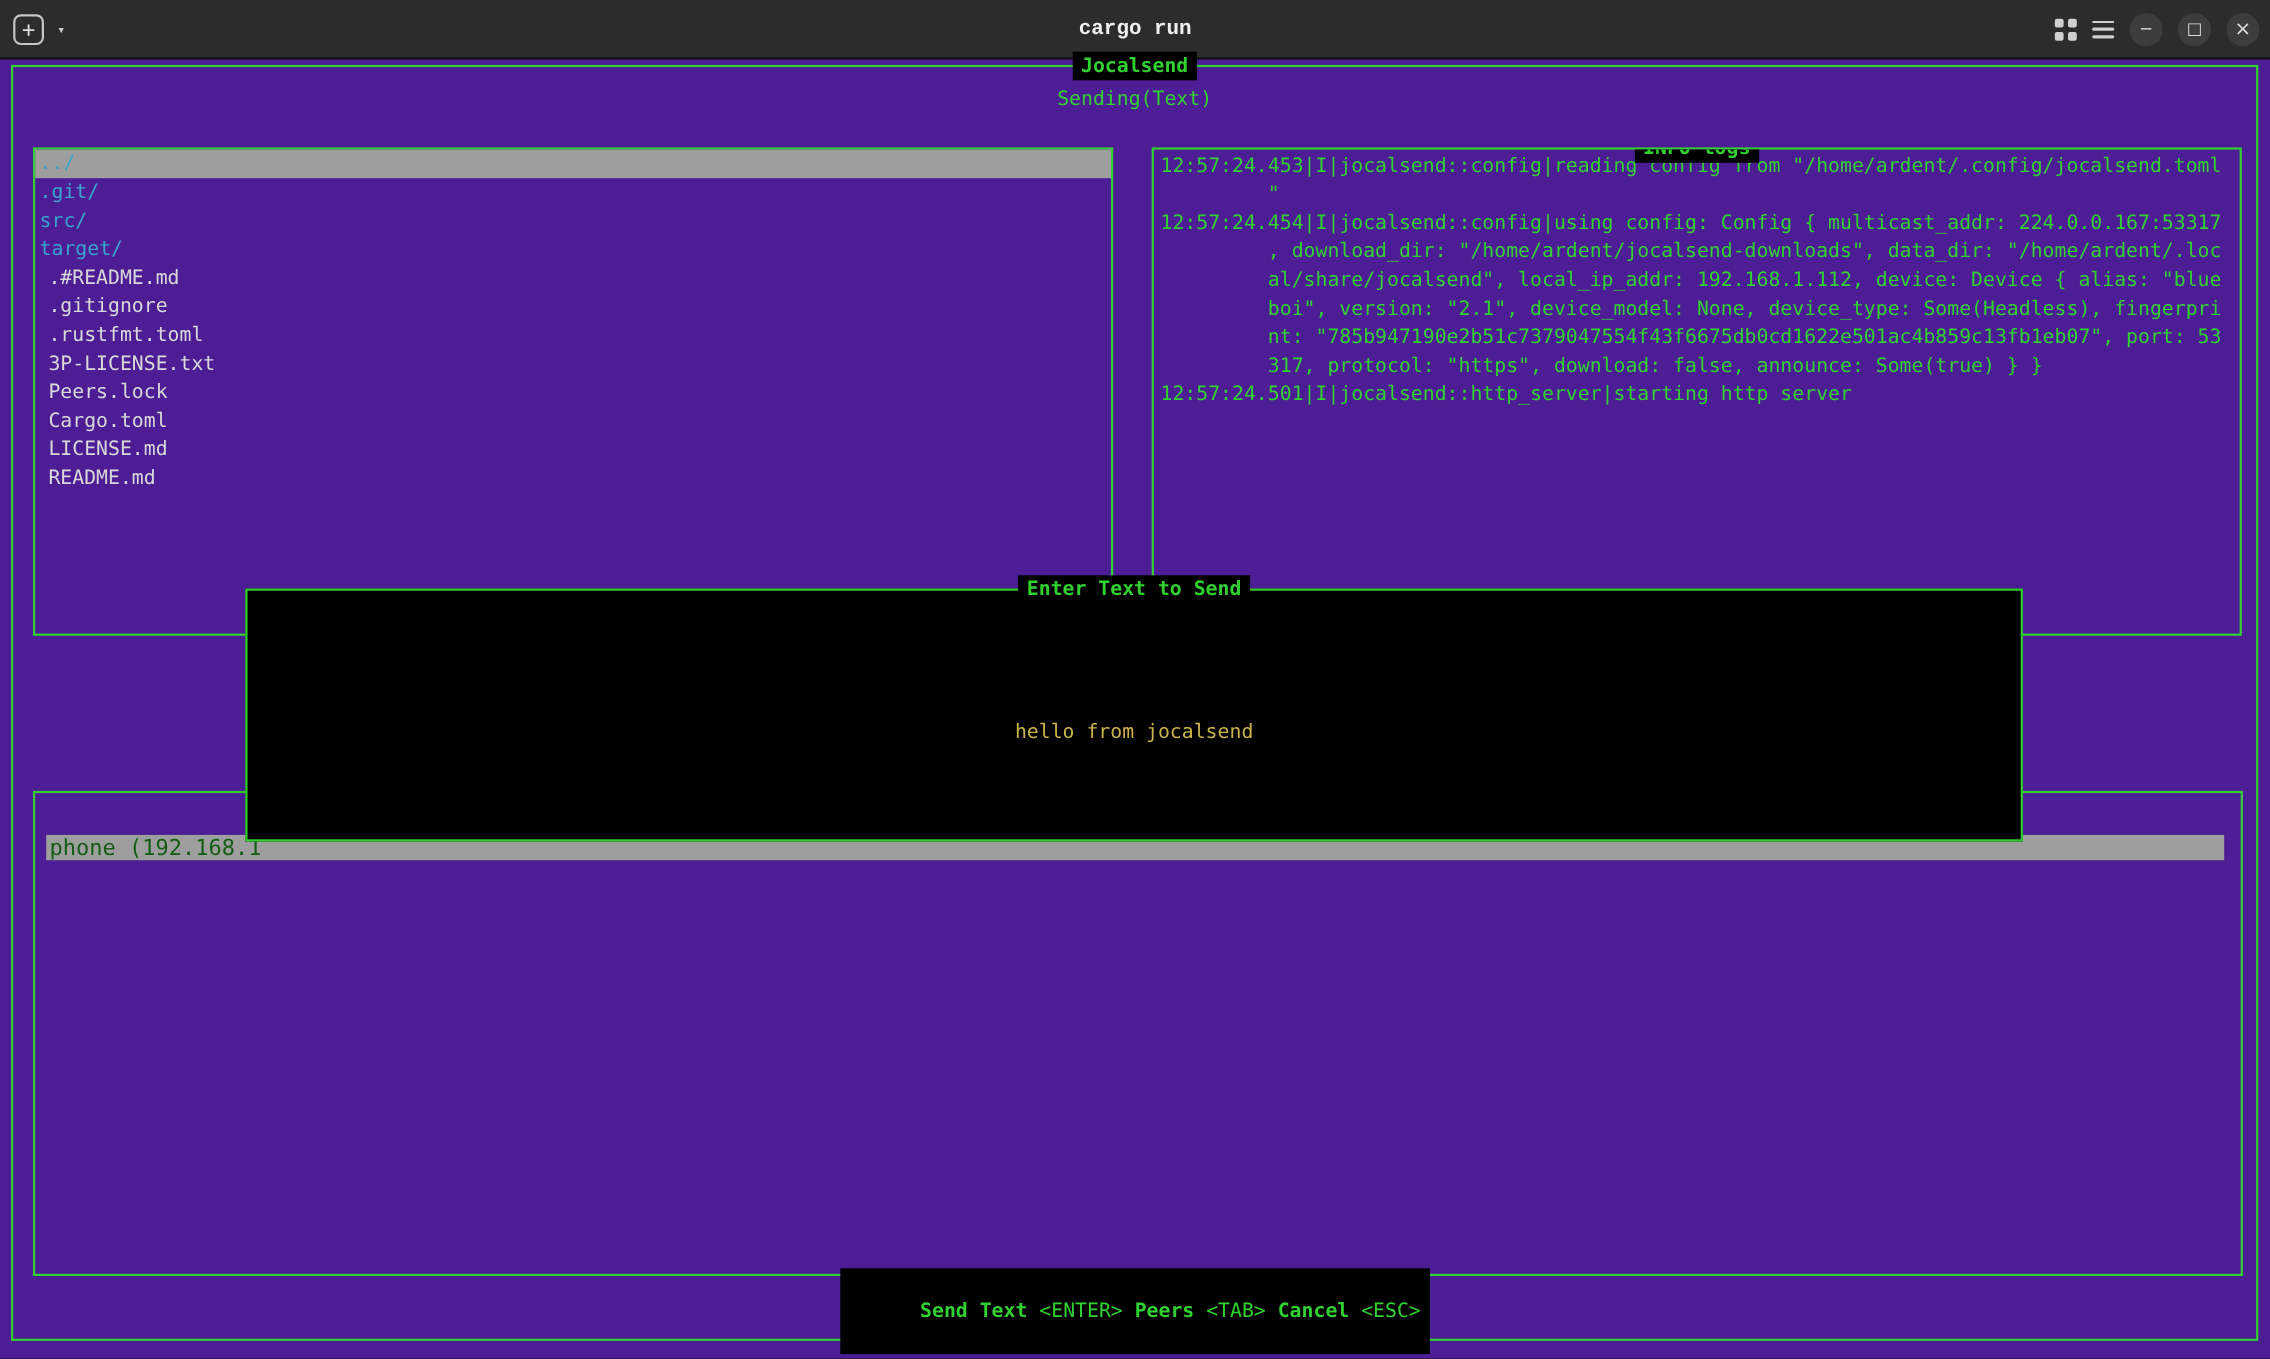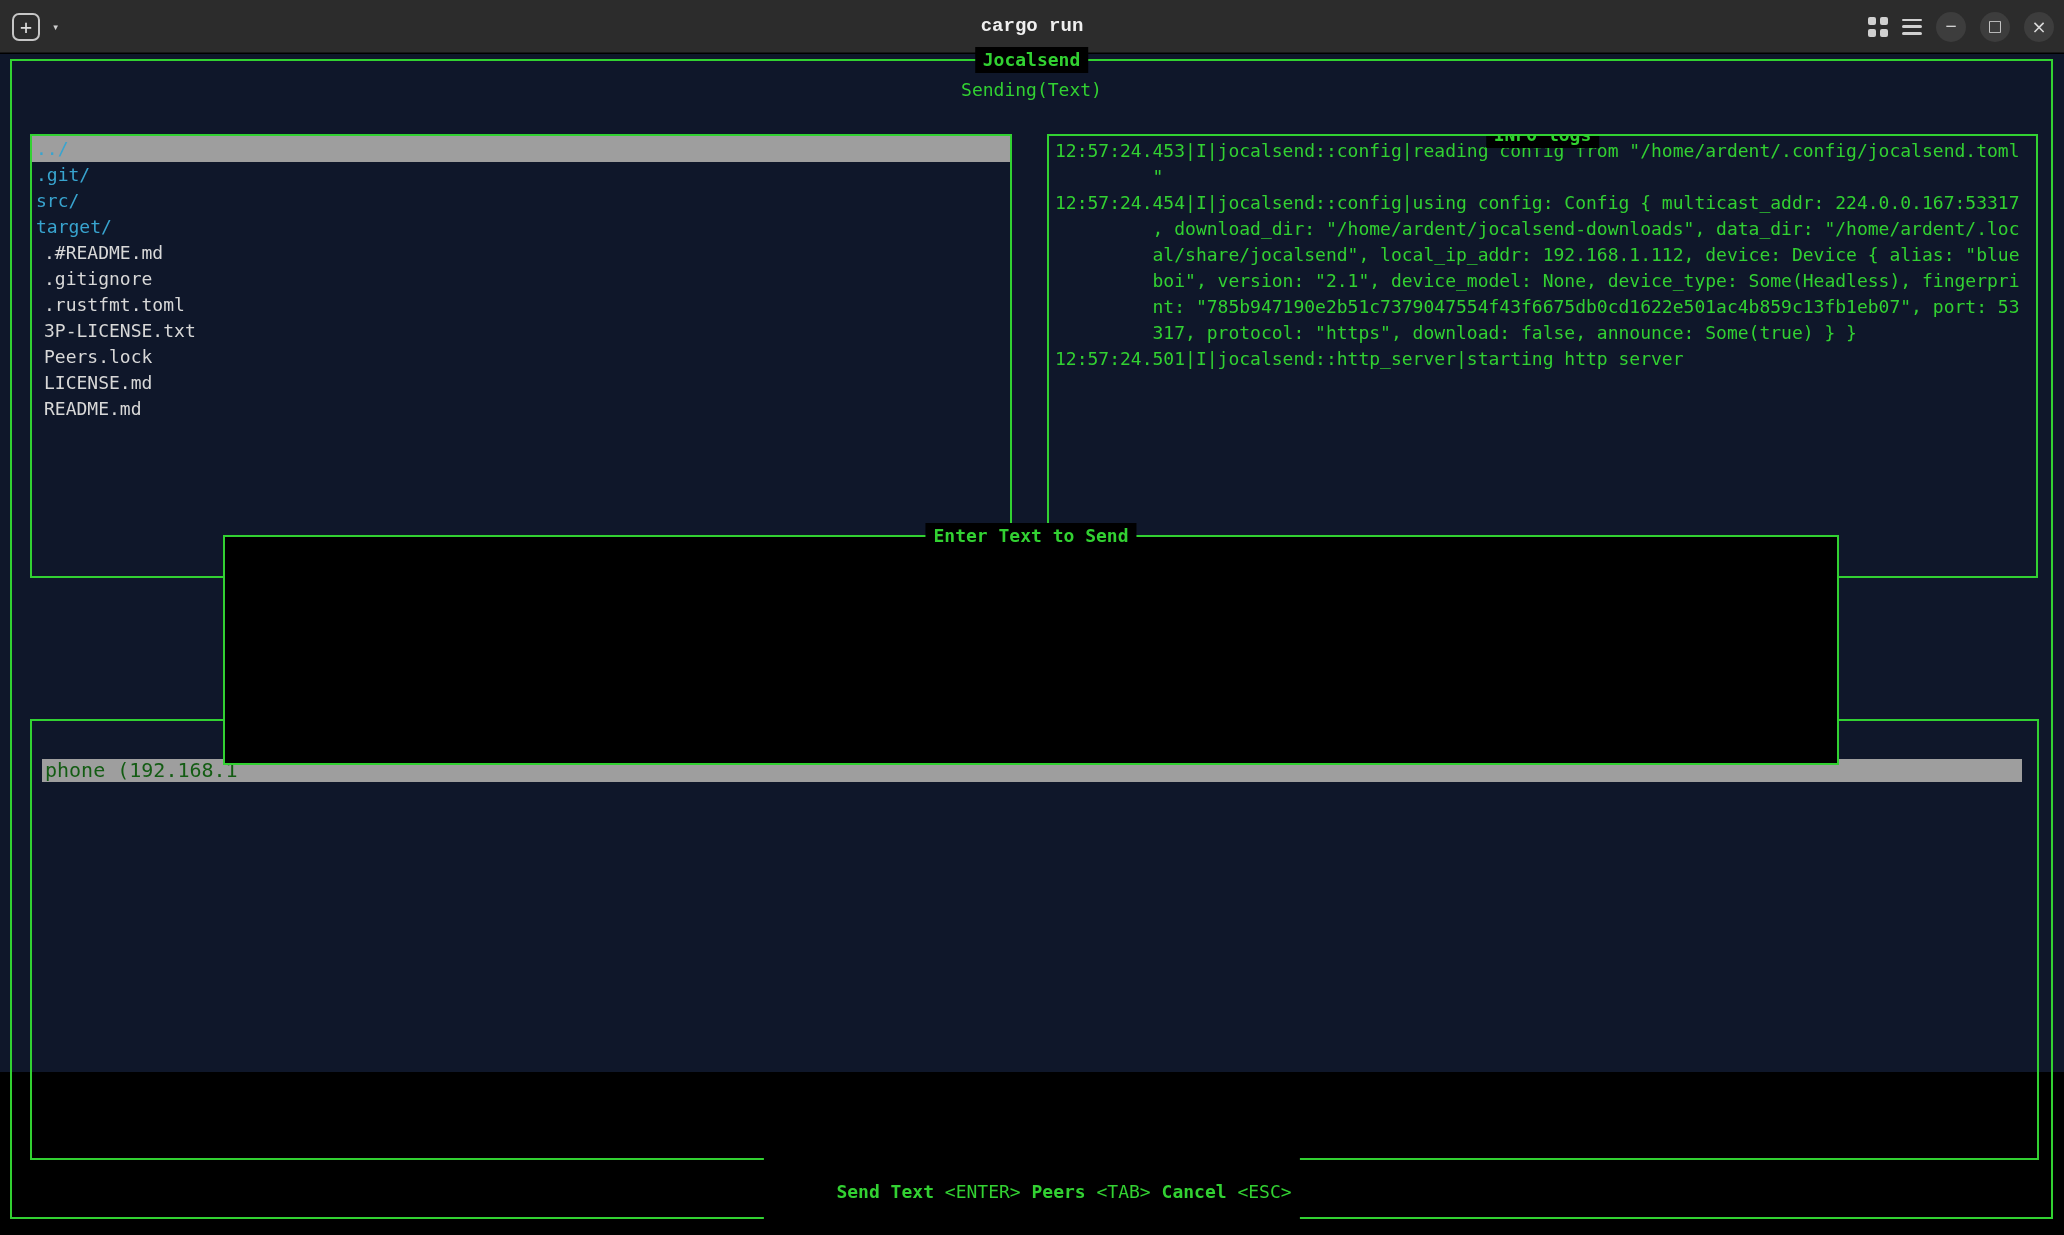--- a/index.html
+++ b/index.html
@@ -36,7 +36,7 @@
   .circle-btn.close{ font-size:18px; }
 
   
-  .terminal{ position:absolute; top:54px; left:0; width:2064px; height:1018px; background:#0f172a;
+  .terminal{ position:absolute; top:54px; left:0; width:2064px; height:1181px; background:#4c1d95;
     color:var(--green); font-size:18px; }
 
   .box{ position:absolute; border:2px solid var(--green); background:transparent; }

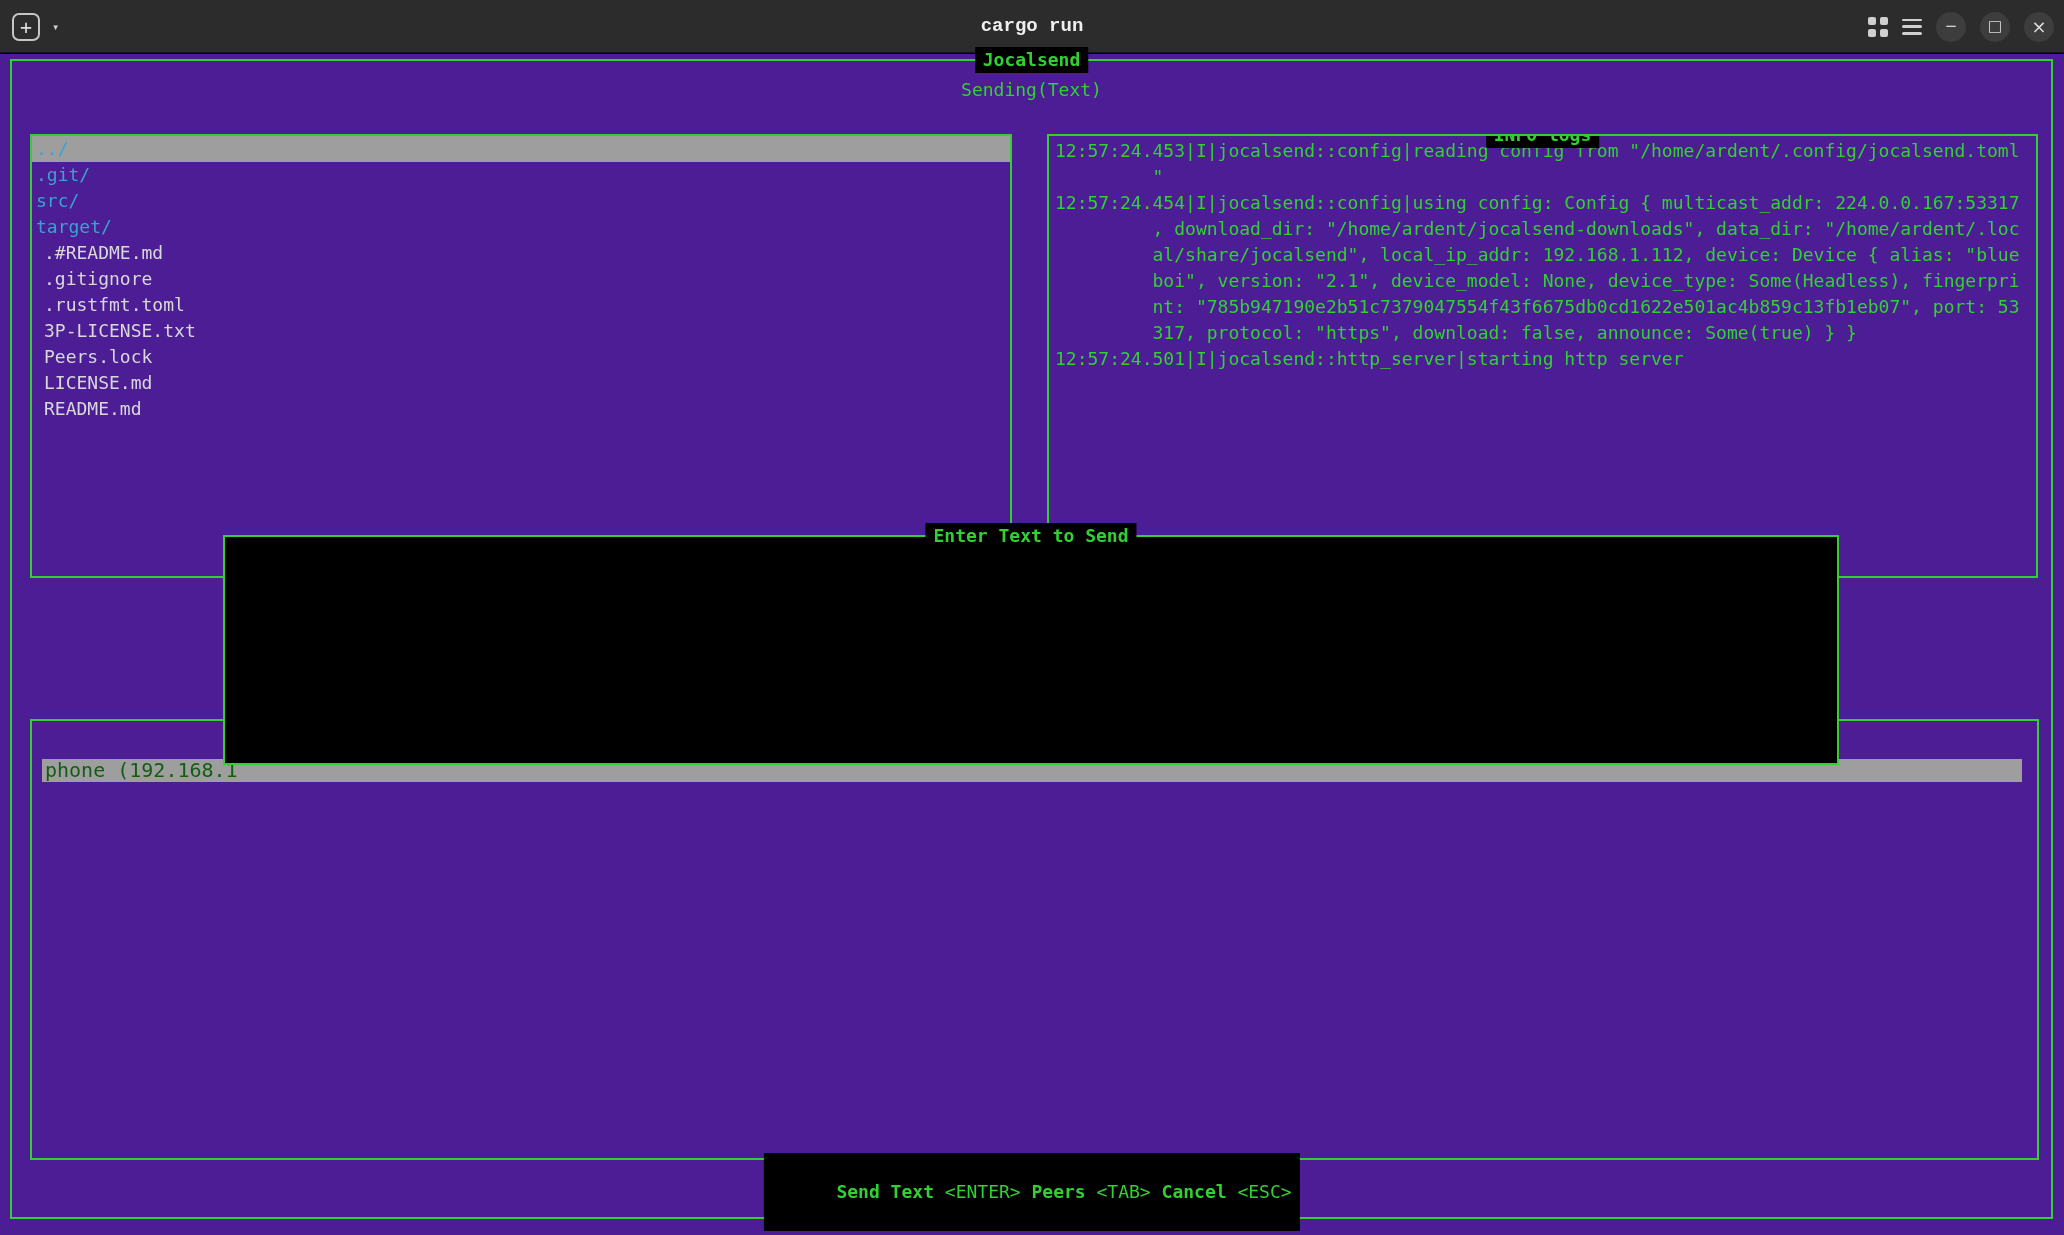--- a/index.html
+++ b/index.html
@@ -126,6 +126,7 @@
       <div class="file-row file">.rustfmt.toml</div>
       <div class="file-row file">3P-LICENSE.txt</div>
       <div class="file-row file">Peers.lock</div>
+      <div class="file-row file">Cargo.toml</div>
       <div class="file-row file">LICENSE.md</div>
       <div class="file-row file">README.md</div>
     </div>

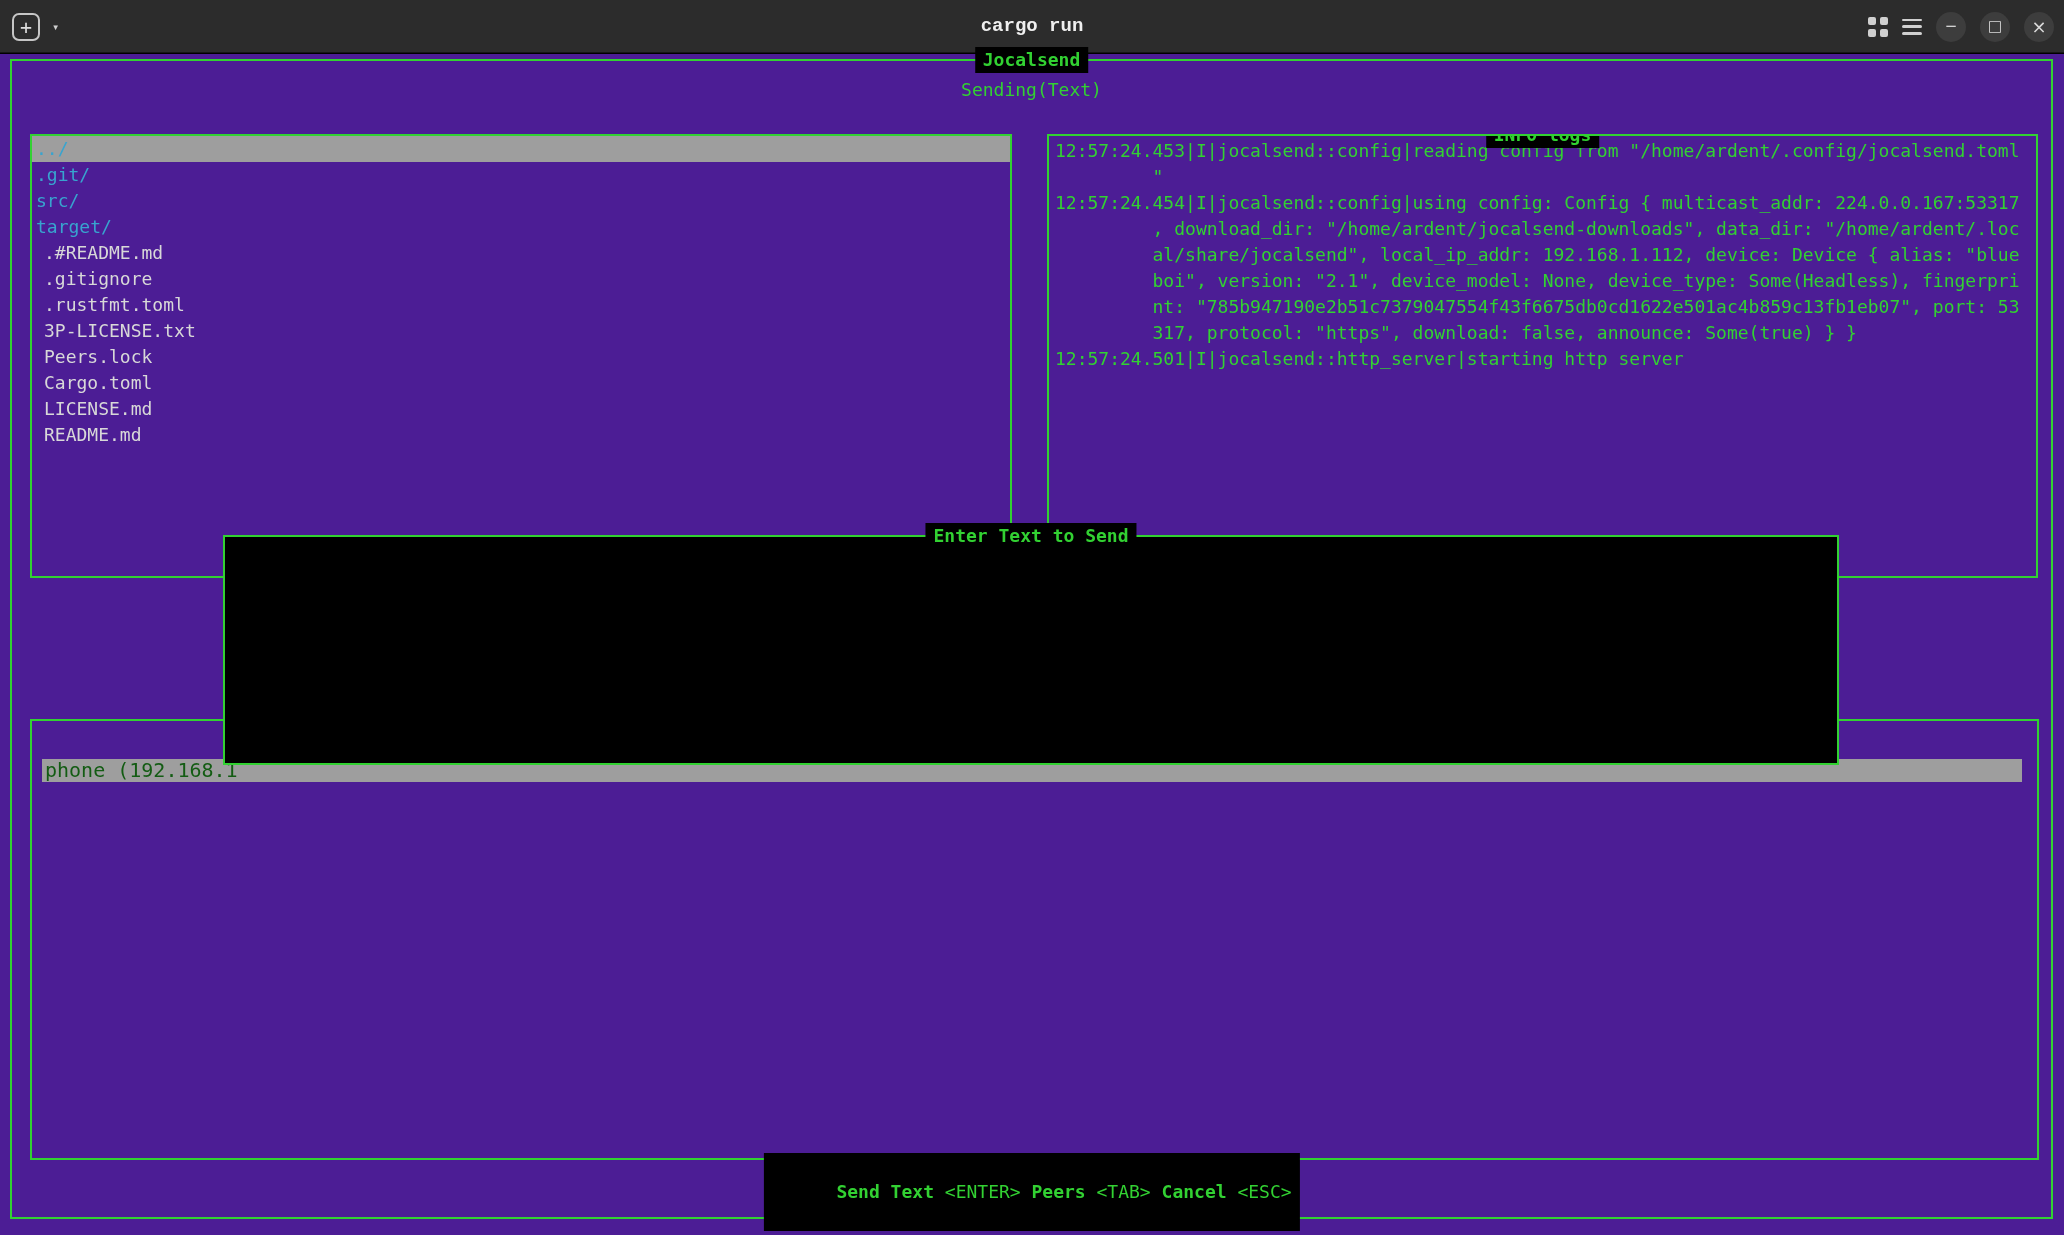--- a/index.html
+++ b/index.html
@@ -150,6 +150,7 @@
 
     <div class="box modal">
       <div class="box-title">Enter Text to Send</div>
+      <div class="modal-text">hello from jocalsend</div>
     </div>
 
     <div class="box-title bottom">

